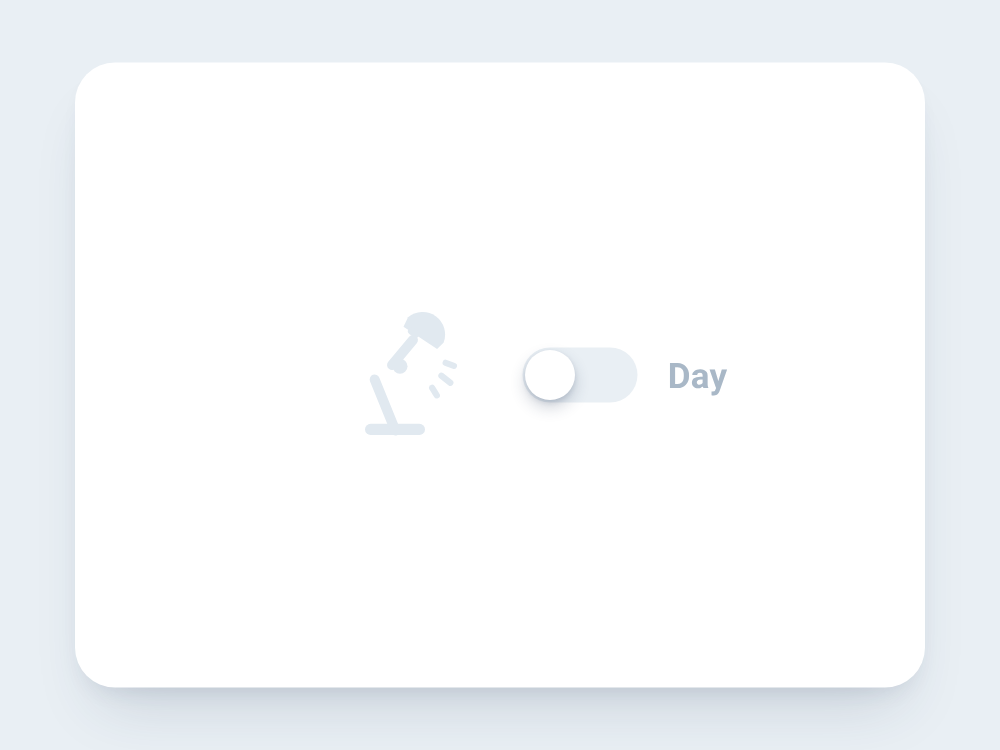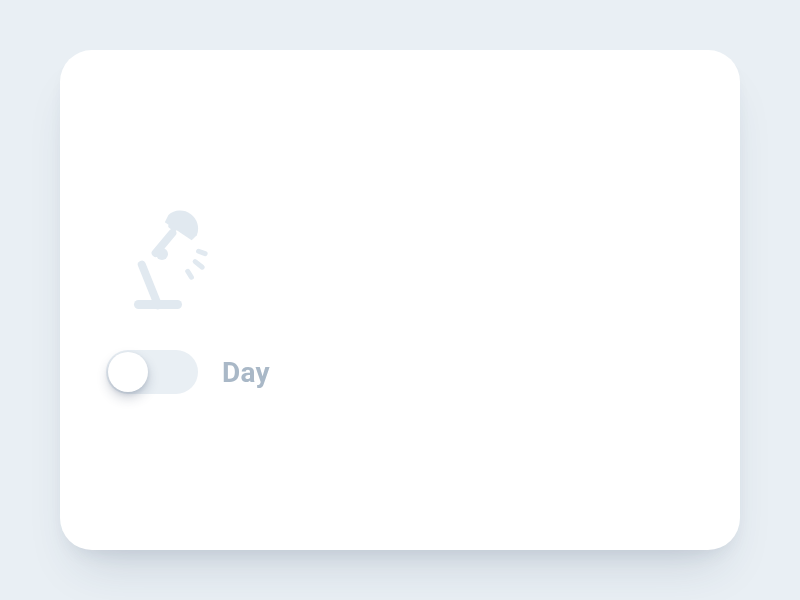--- a/index.html
+++ b/index.html
@@ -19,8 +19,8 @@
     box-shadow: 0 30px 50px -20px rgba(40, 60, 90, 0.18),
                 0 10px 20px -10px rgba(40, 60, 90, 0.12);
     display: flex;
-    flex-direction: column;
-    align-items: flex-start;
+    flex-direction: row;
+    align-items: center;
     justify-content: center;
     gap: 34px;
     padding-left: 46px;

